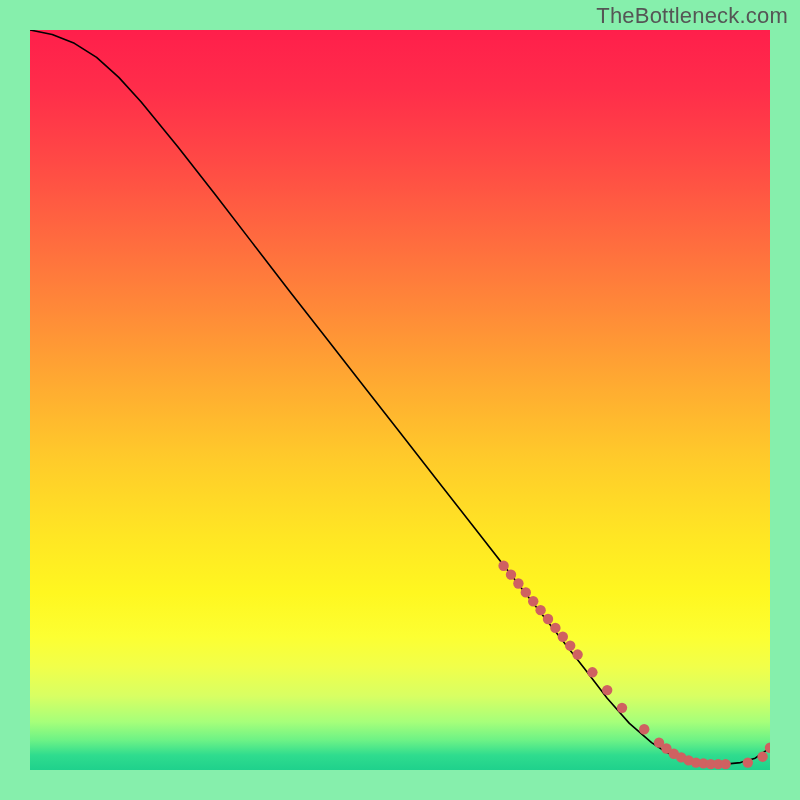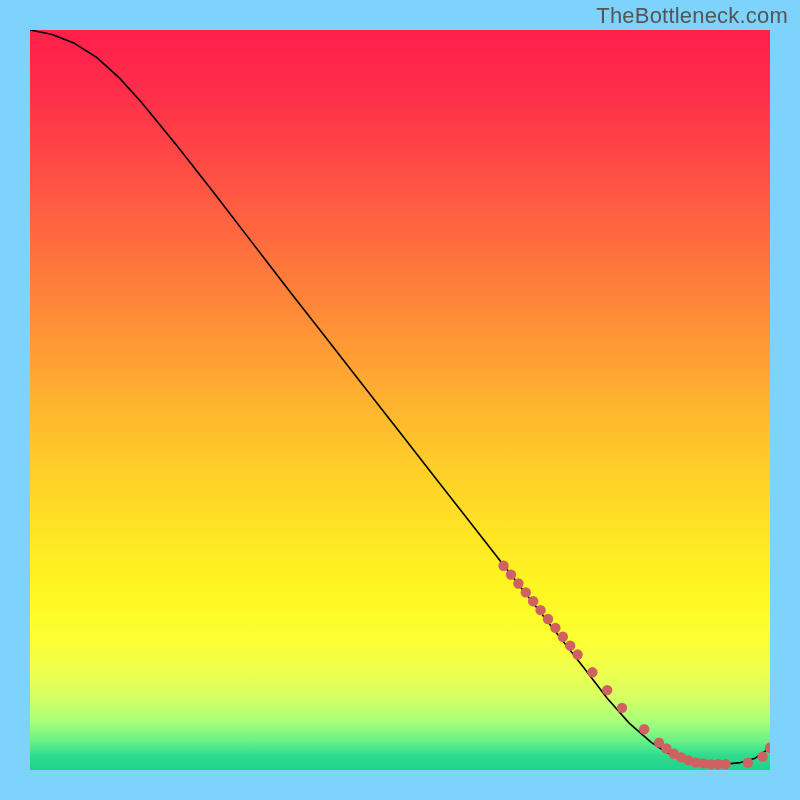--- a/index.html
+++ b/index.html
@@ -15,7 +15,7 @@
     position: relative;
     width: 800px;
     height: 800px;
-    background: #7dd3fc;
+    background: #86efac;
   }
   .watermark {
     position: absolute;

